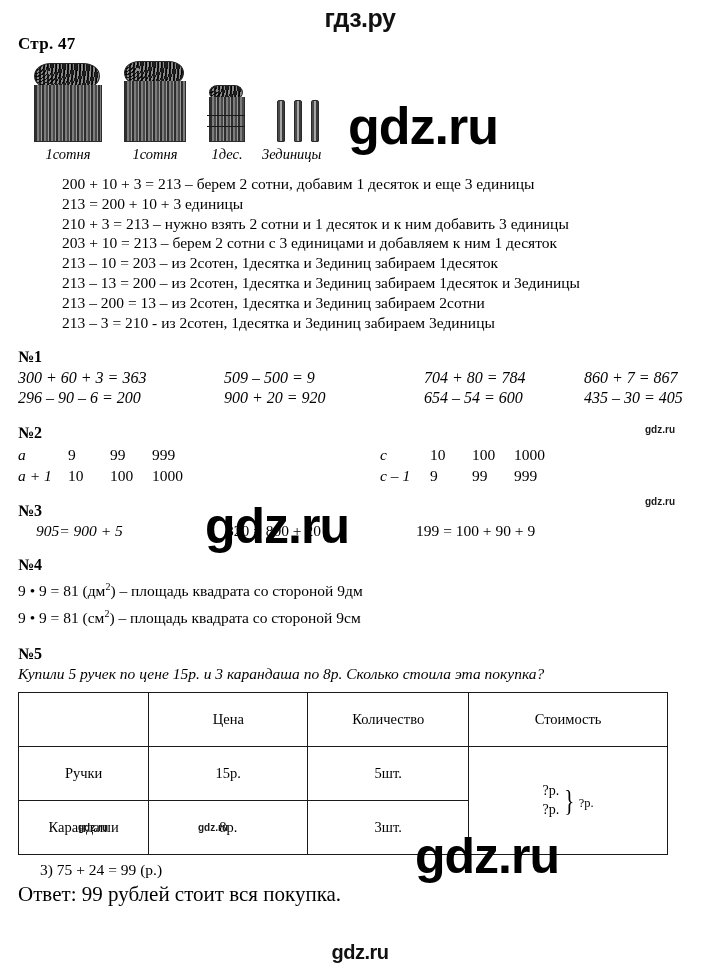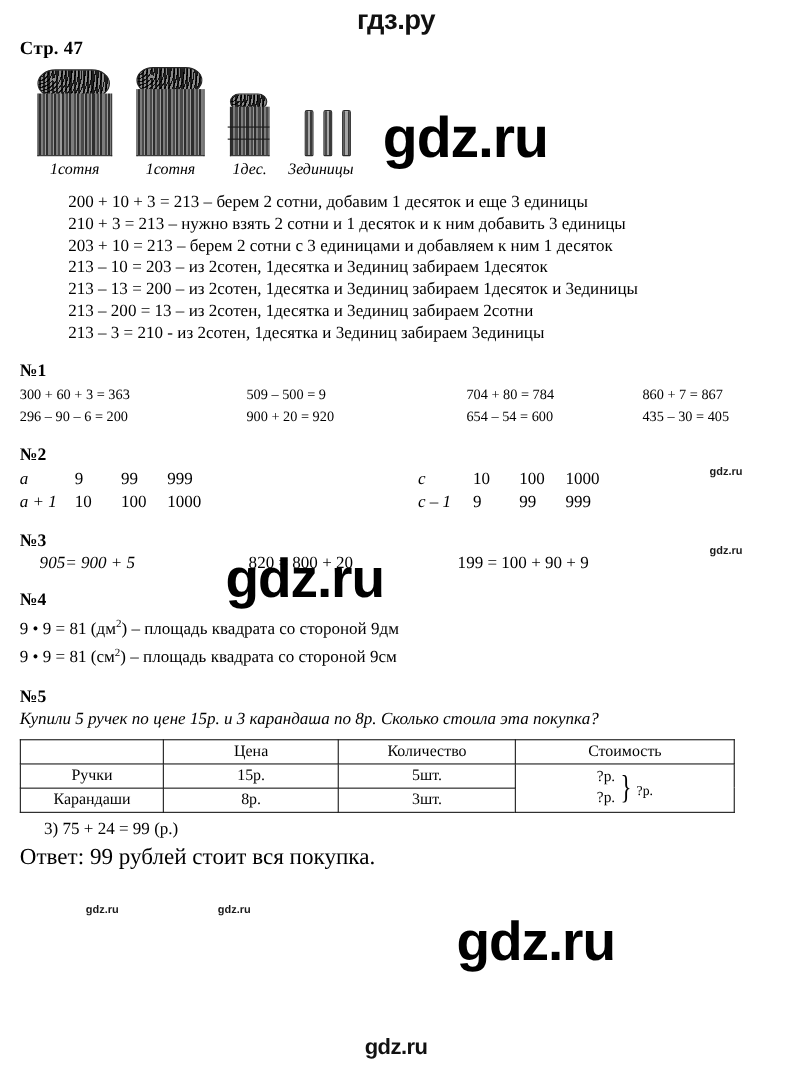--- a/index.html
+++ b/index.html
@@ -348,6 +348,7 @@
 
   <div class="explain">
     <div>200 + 10 + 3 = 213 – берем 2 сотни, добавим 1 десяток и еще 3 единицы</div>
+    <div>213 = 200 + 10 + 3 единицы</div>
     <div>210 + 3 = 213 – нужно взять 2 сотни и 1 десяток и к ним добавить 3 единицы</div>
     <div>203 + 10 = 213 – берем 2 сотни с 3 единицами и добавляем к ним 1 десяток</div>
     <div>213 – 10 = 203 – из 2сотен, 1десятка и 3единиц забираем 1десяток</div>

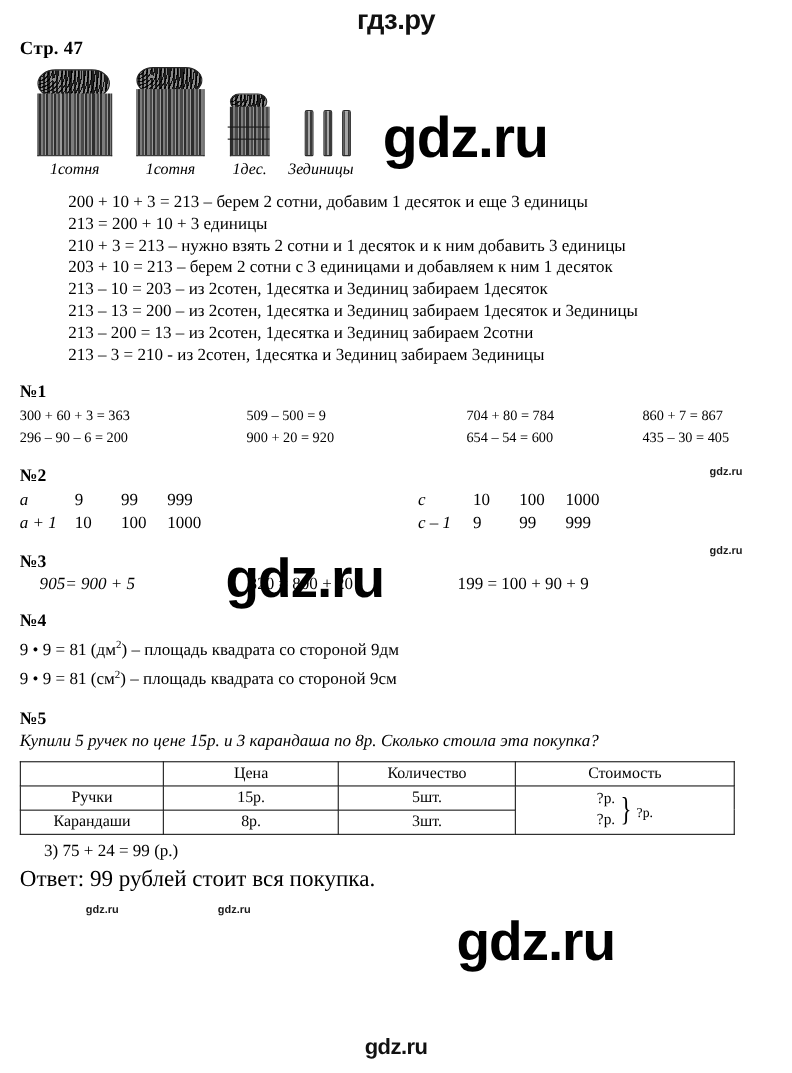--- a/index.html
+++ b/index.html
@@ -159,8 +159,9 @@
 
   .cols {
     display: flex;
-    font-size: 13px;
+    font-size: 16px;
     line-height: 20px;
+    font-style: italic;
   }
   .ex-col { }
   .c1 { width: 206px; }

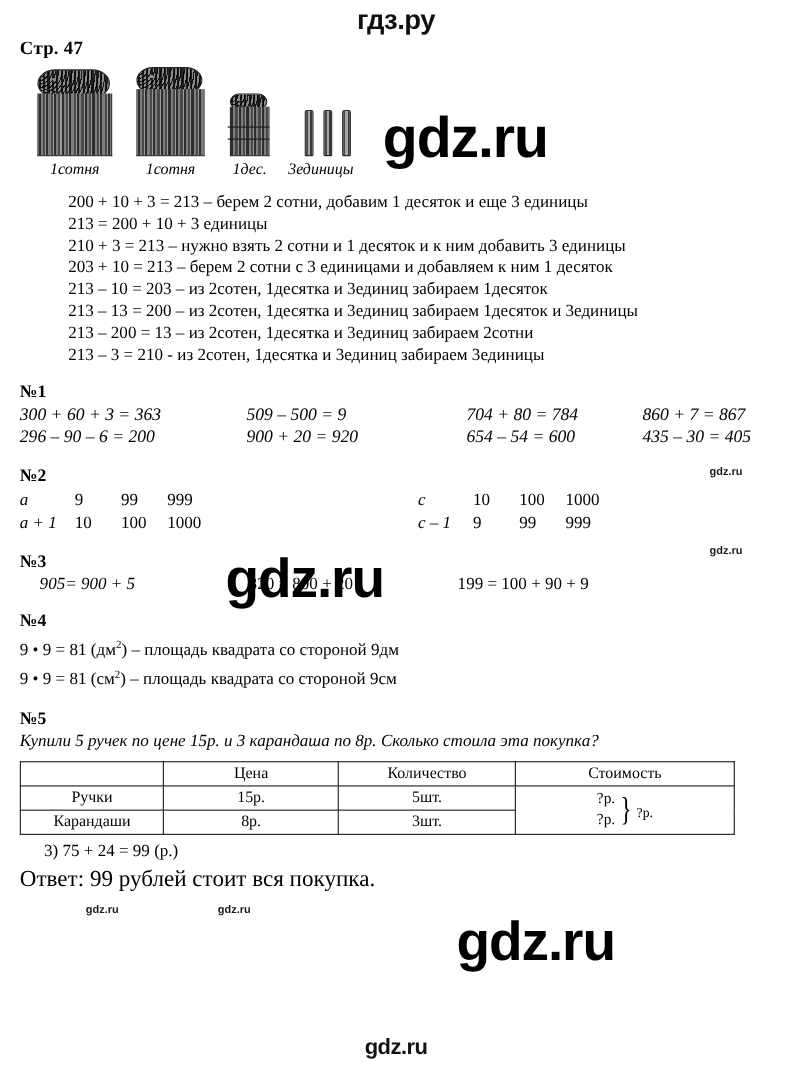--- a/index.html
+++ b/index.html
@@ -215,7 +215,7 @@
     border: 1.3px solid #1a1a1a;
     text-align: center;
     height: 21px;
-    padding: 0 2px;
+    padding: 16px 2px;
   }
   table.goods td.first { width: 128px; }
   table.goods td.price { width: 160px; }

